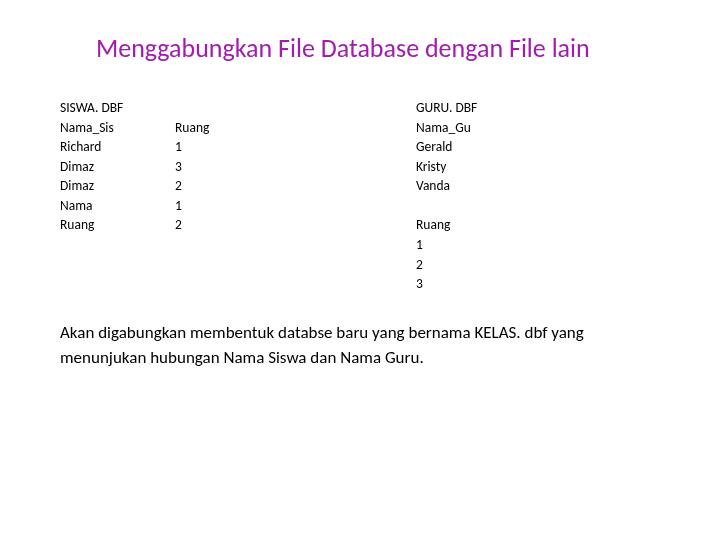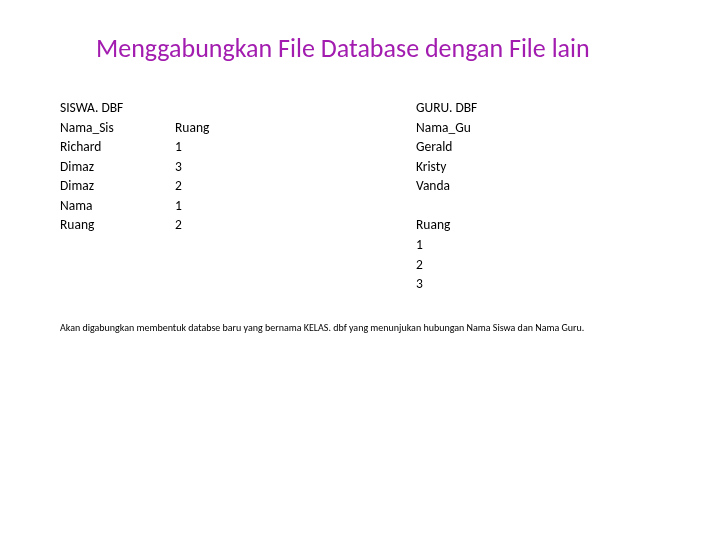--- a/index.html
+++ b/index.html
@@ -49,7 +49,7 @@
       white-space: pre;
     }
     .desc {
-      font-size: 10px;
+      font-size: 17px;
       line-height: 1.5;
       padding-right: 10px;
     }

